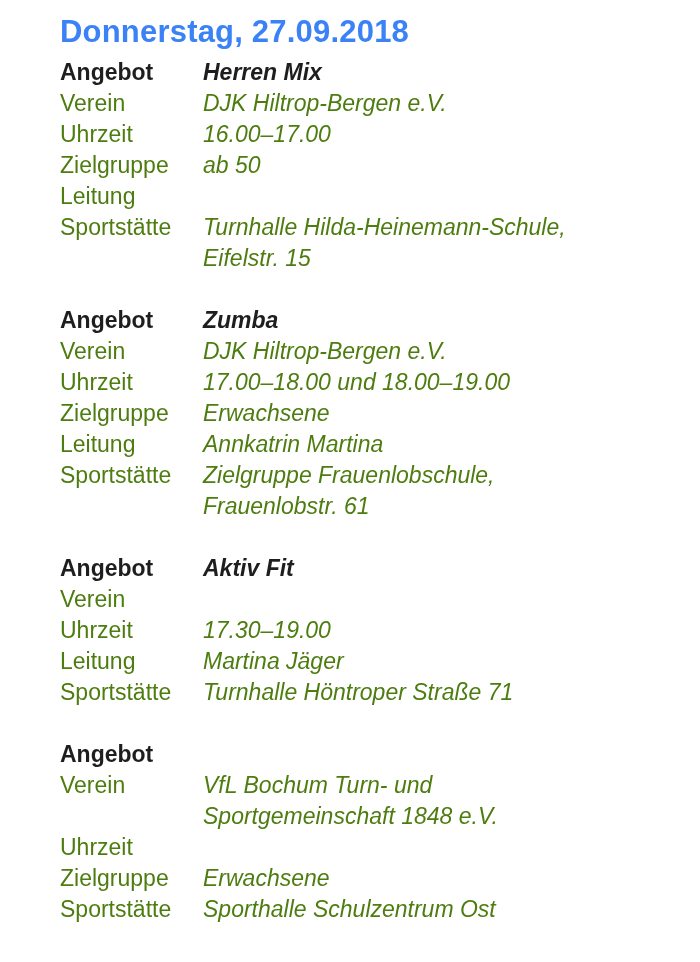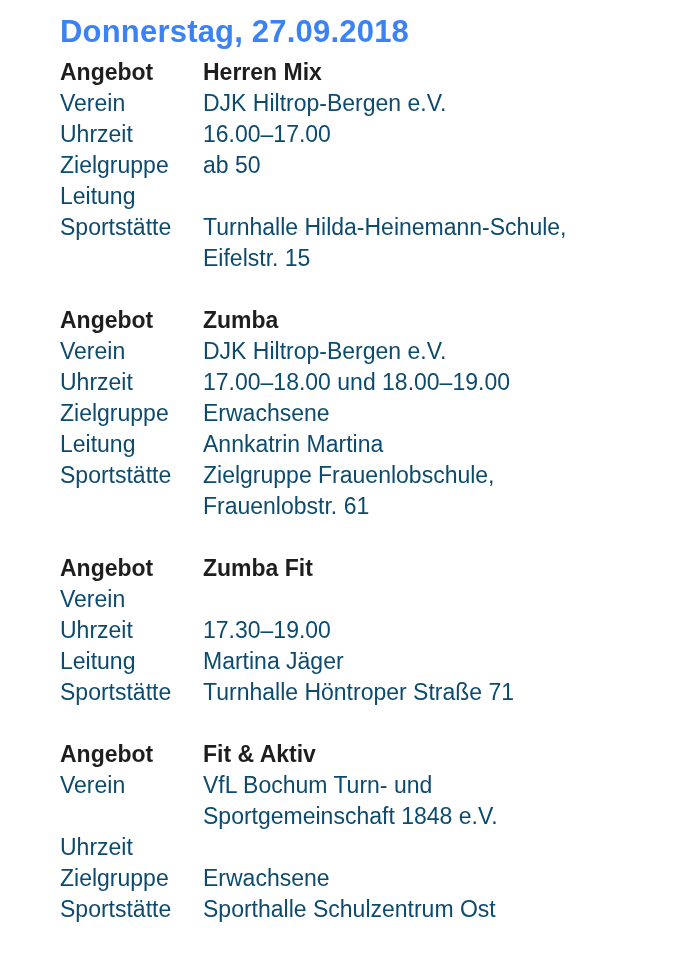--- a/index.html
+++ b/index.html
@@ -12,7 +12,7 @@
   .row .lbl { width:143px; flex:0 0 143px; white-space:nowrap; }
   .row .val { flex:1; white-space:nowrap; }
   .row.head { font-weight:bold; color:#1e1e1e; }
-  .row .val .line { display:block; }
+  .row .val .line { display:block;font-style:italic; }
 </style>
 </head>
 <body>

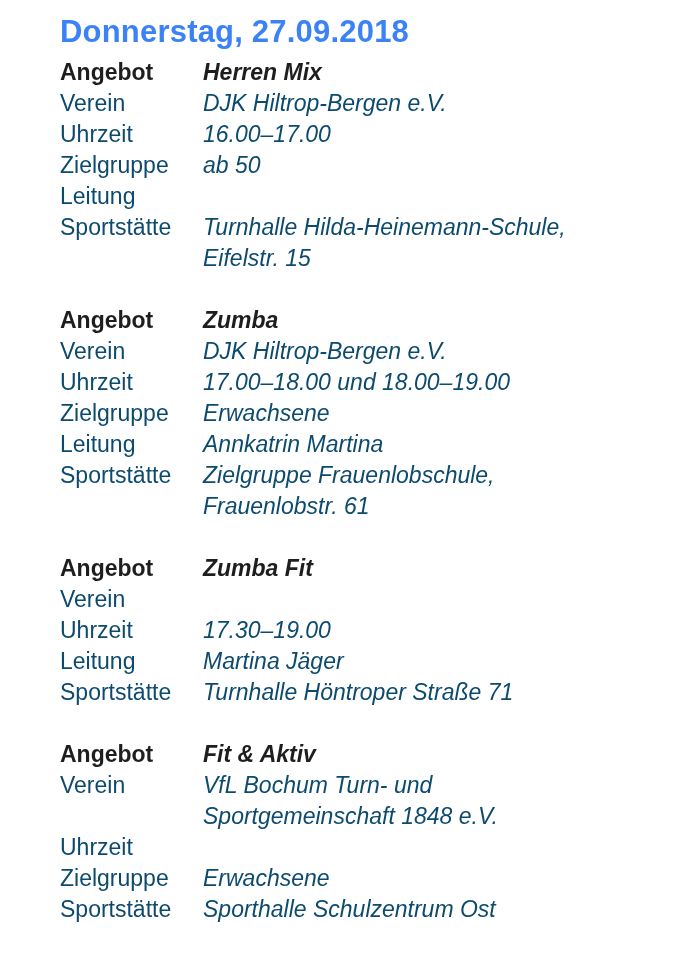--- a/index.html
+++ b/index.html
@@ -8,7 +8,7 @@
   .page { position:absolute; left:60px; top:12px; width:620px; }
   .title { font-size:31px; font-weight:bold; color:#3b82f6; line-height:40px; margin:0 0 5px 0; letter-spacing:0.2px; }
   .block { margin-bottom:31px; }
-  .row { display:flex; font-size:23px; line-height:31px; font-weight:300; color:#0c4a6e; }
+  .row { display:flex; font-size:23px; line-height:31px; font-weight:300; color:#4d7c0f; }
   .row .lbl { width:143px; flex:0 0 143px; white-space:nowrap; }
   .row .val { flex:1; white-space:nowrap; }
   .row.head { font-weight:bold; color:#1e1e1e; }

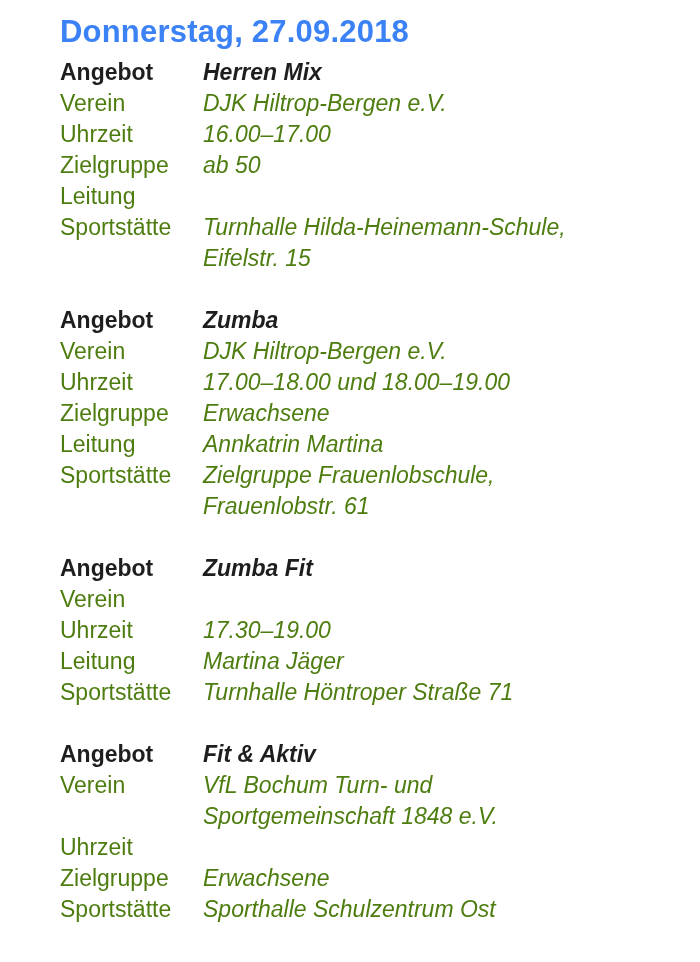--- a/index.html
+++ b/index.html
@@ -99,7 +99,7 @@
         <div class="row head">
           <span class="lbl">Angebot</span>
           <span class="val">
-            <span class="line">Zumba Fit</span>
+            <span class="line">Aktiv Fit</span>
           </span>
         </div>
         <div class="row">

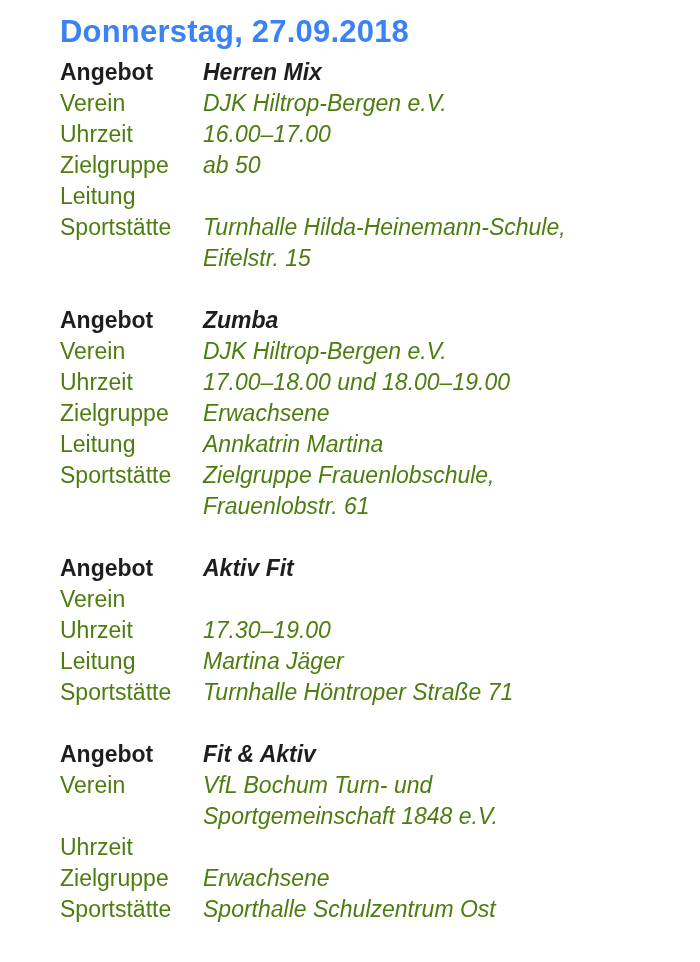--- a/index.html
+++ b/index.html
@@ -127,9 +127,6 @@
       <div class="block">
         <div class="row head">
           <span class="lbl">Angebot</span>
-          <span class="val">
-            <span class="line">Fit &amp; Aktiv</span>
-          </span>
         </div>
         <div class="row">
           <span class="lbl">Verein</span>

